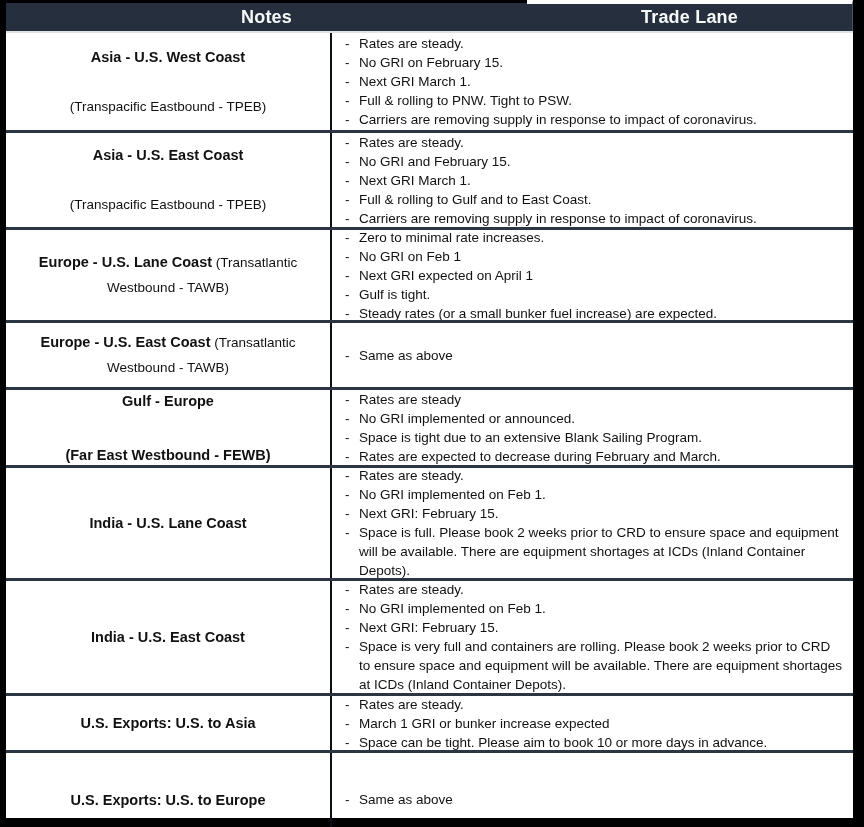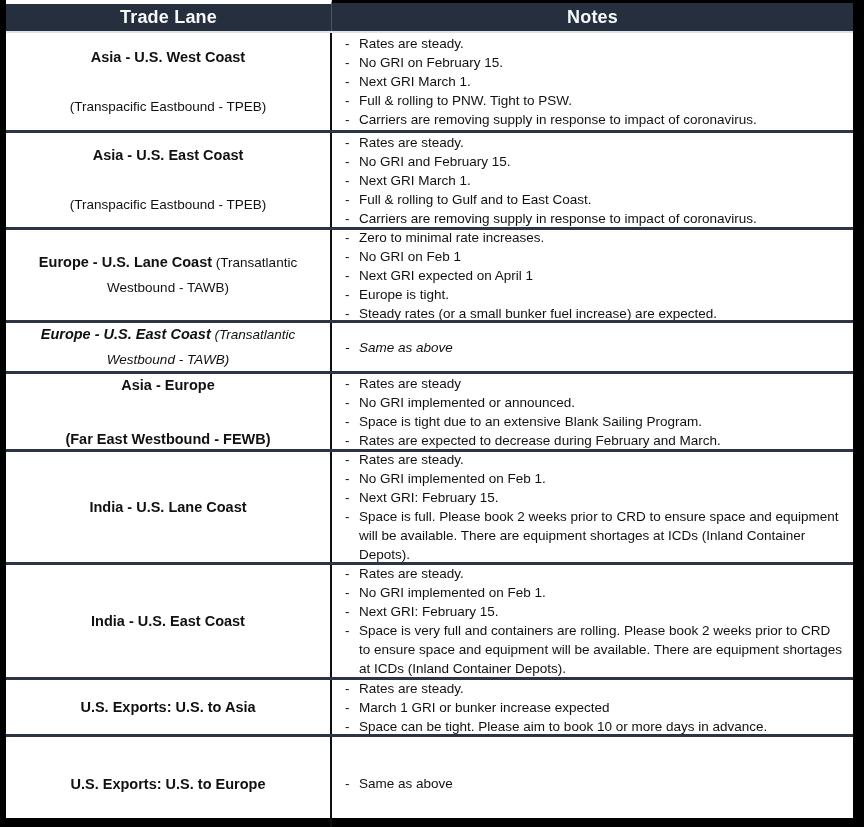--- a/index.html
+++ b/index.html
@@ -101,12 +101,12 @@
 
 <div class="table-frame">
   <div class="header-row">
+    <div class="hcell hcell-notes">
+      <span>Notes</span>
+    </div>
     <div class="hcell hcell-lane">
       <span>Trade Lane</span>
     </div>
-    <div class="hcell hcell-notes">
-      <span>Notes</span>
-    </div>
   </div>
   <div class="tbody">
   <div class="row">

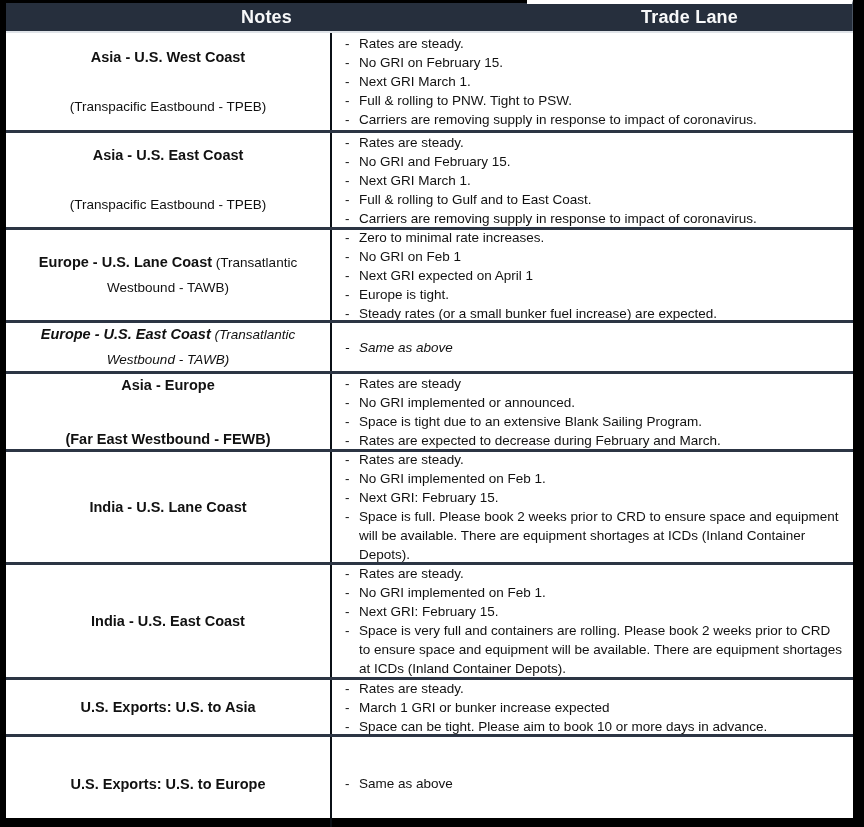--- a/index.html
+++ b/index.html
@@ -191,7 +191,7 @@
             </li>
             <li class="note-item">
               <span class="note-dash">-</span>
-              <span class="note-text">Europe is tight.</span>
+              <span class="note-text">Gulf is tight.</span>
             </li>
             <li class="note-item">
               <span class="note-dash">-</span>

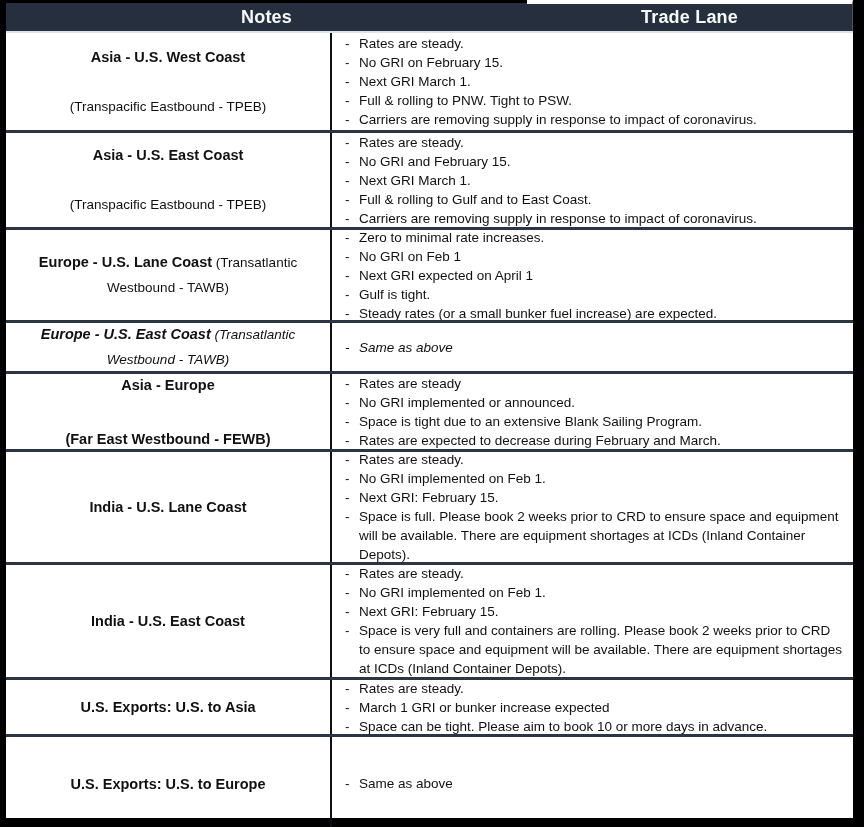--- a/index.html
+++ b/index.html
@@ -56,7 +56,7 @@
   .tbody .row:nth-of-type(1) { height: 97px; border-top: none; }
   .tbody .row:nth-of-type(2) { height: 97px; }
   .tbody .row:nth-of-type(3) { height: 93px; }
-  .tbody .row:nth-of-type(4) { height: 51px; font-style: italic; }
+  .tbody .row:nth-of-type(4) { height: 67px; }
   .tbody .row:nth-of-type(5) { height: 78px; }
   .tbody .row:nth-of-type(6) { height: 113px; }
   .tbody .row:nth-of-type(7) { height: 115px; }

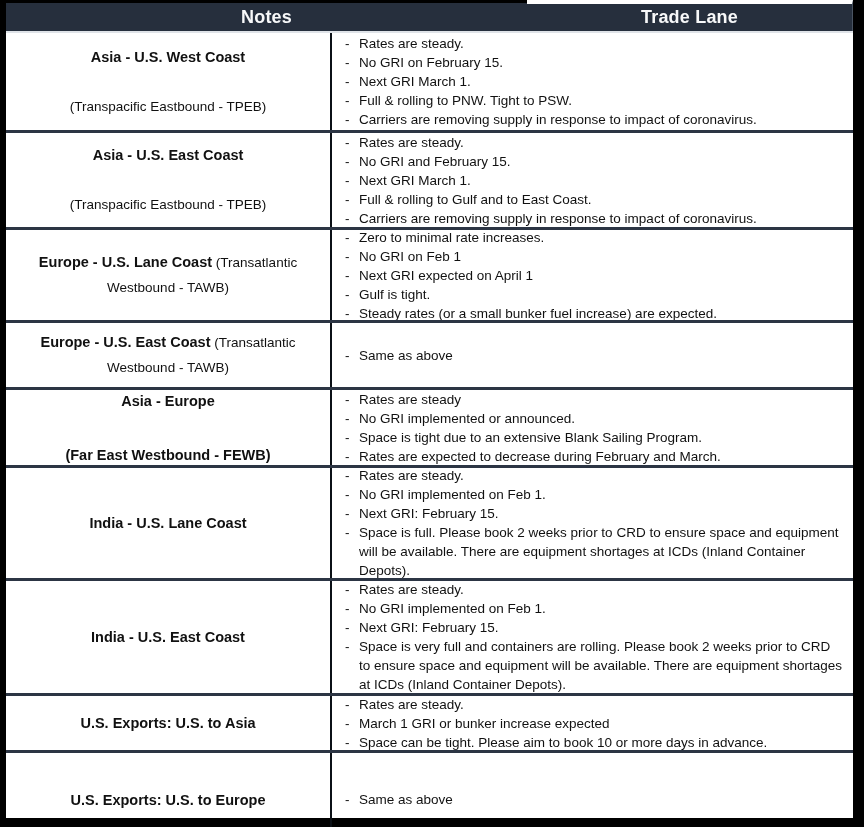--- a/index.html
+++ b/index.html
@@ -217,7 +217,7 @@
 
   <div class="row">
     <div class="lane-cell">
-          <div class="lane-name">Asia - Europe</div>
+          <div class="lane-name">Gulf - Europe</div>
           <div class="lane-sub bold">(Far East Westbound - FEWB)</div>
         </div>
     <div class="notes-cell">

